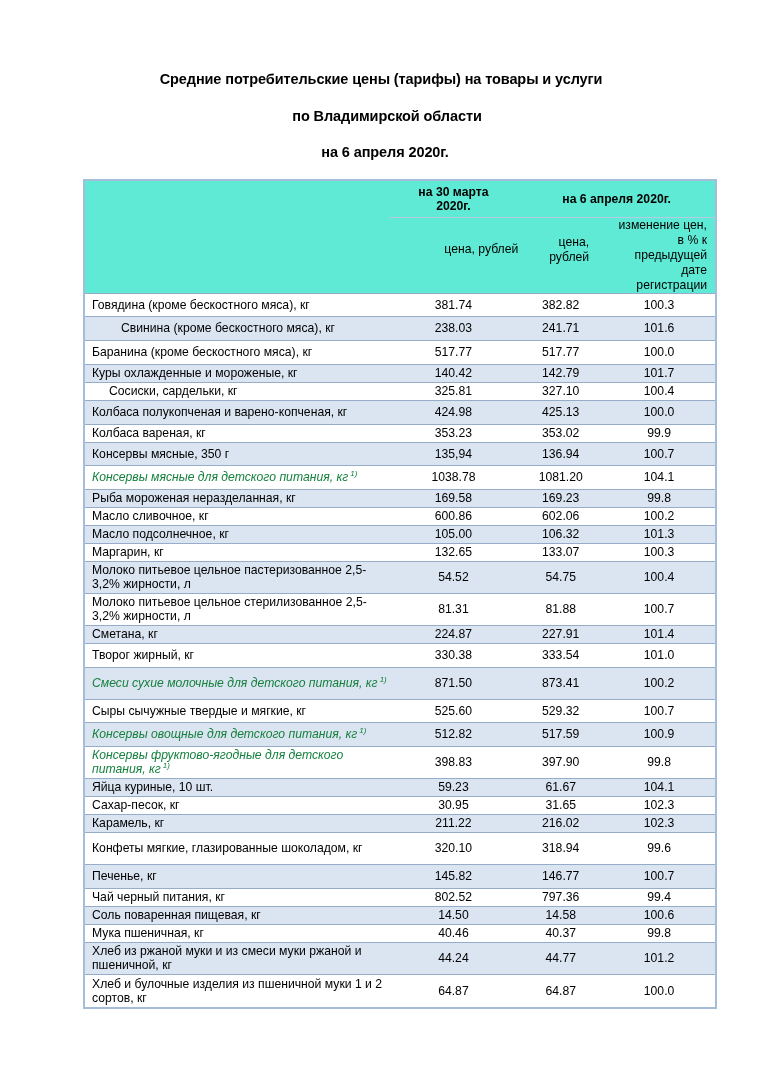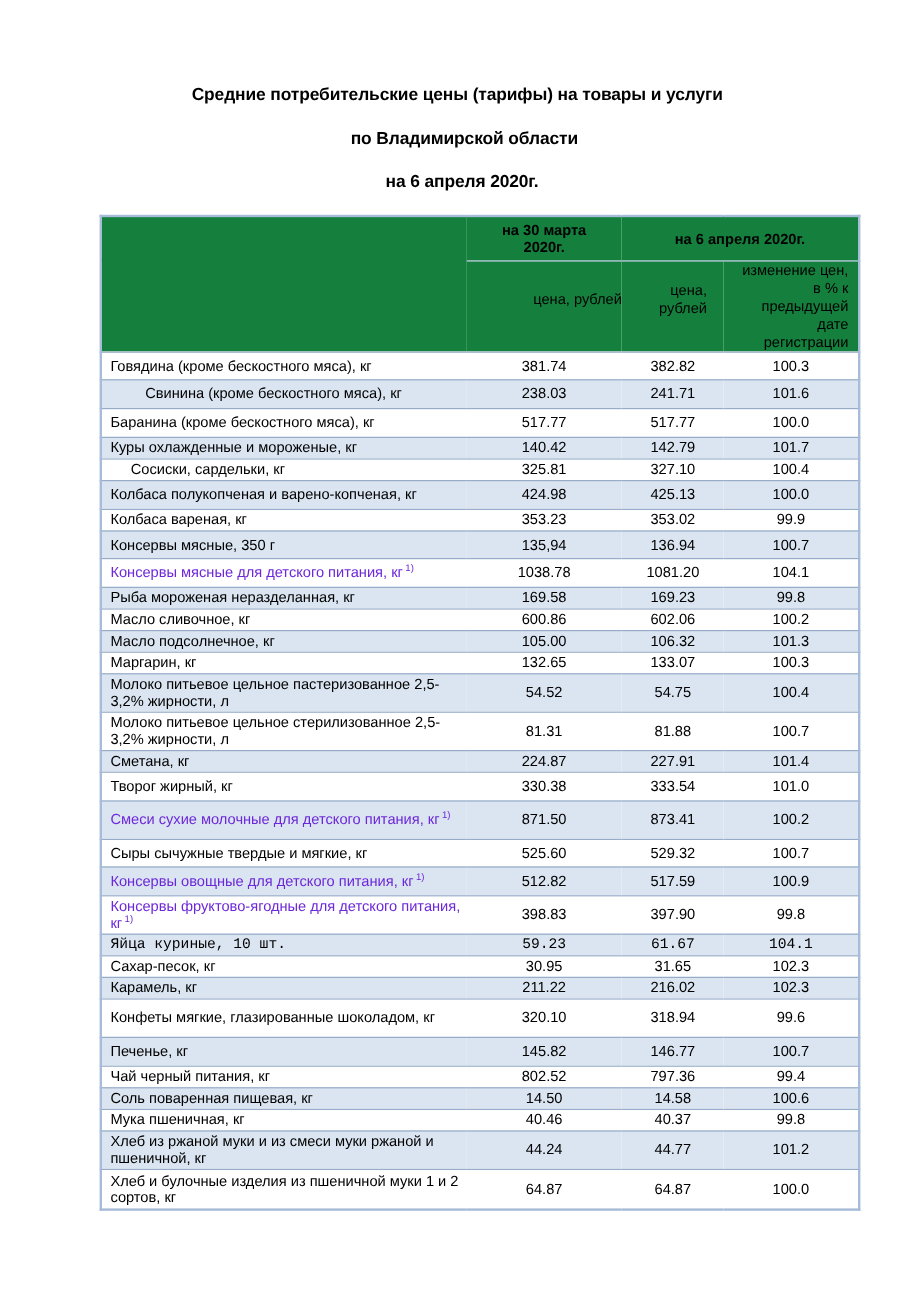--- a/index.html
+++ b/index.html
@@ -42,7 +42,7 @@
       border-top: 1px solid #97acc9;
     }
     thead th {
-      background: #15803d;
+      background: #5eead4;
       font-weight: normal;
       vertical-align: middle;
       text-align: center;

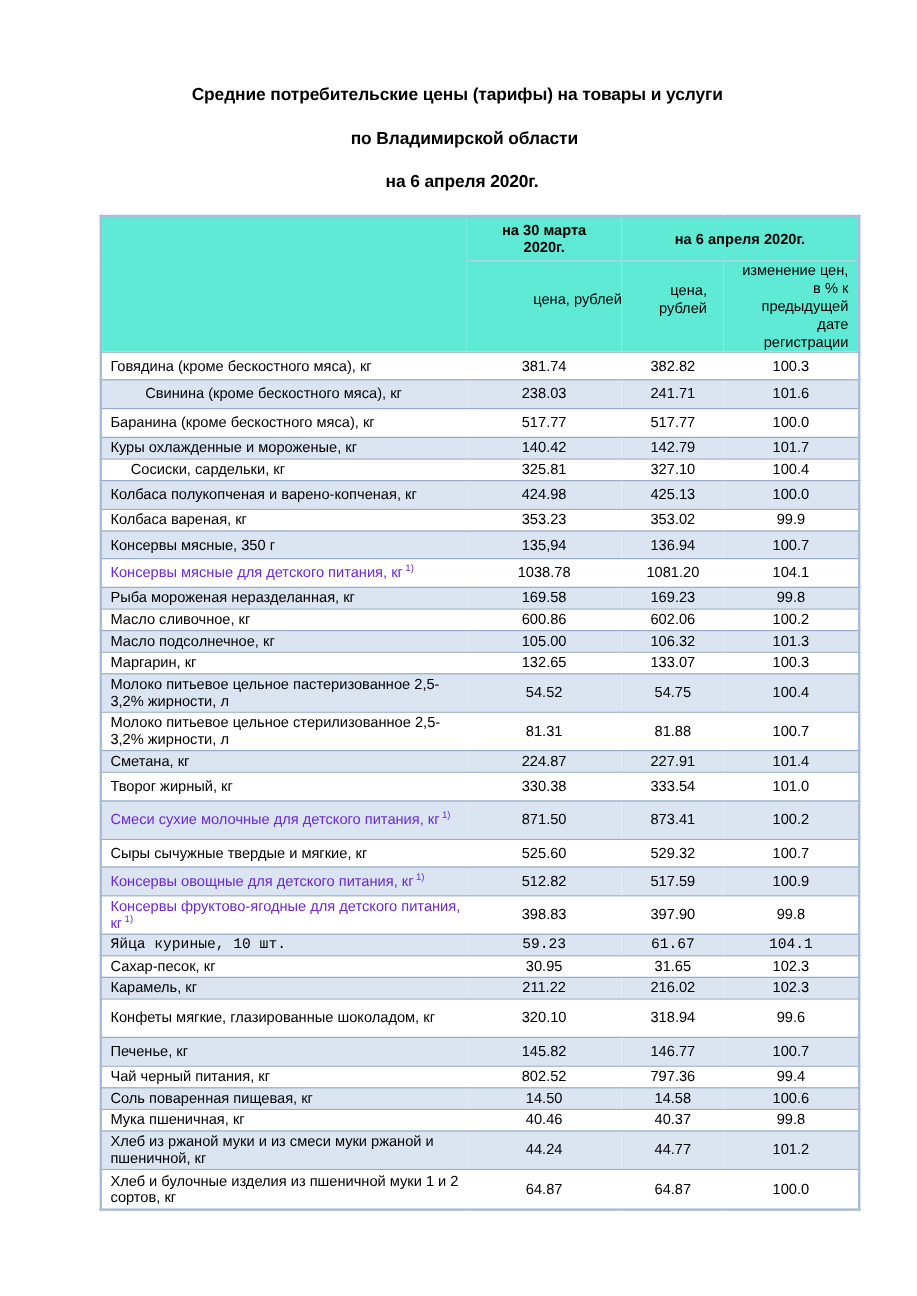--- a/index.html
+++ b/index.html
@@ -75,7 +75,7 @@
     }
     tbody tr.odd td { background: #ffffff; }
     tbody tr.even td { background: #dbe5f1; }
-    tbody td.red { color: #6d28d9; }
+    tbody td.red { color: #15803d; font-style: italic; }
     sup.fn {
       font-size: 8px;
       vertical-align: 5px;

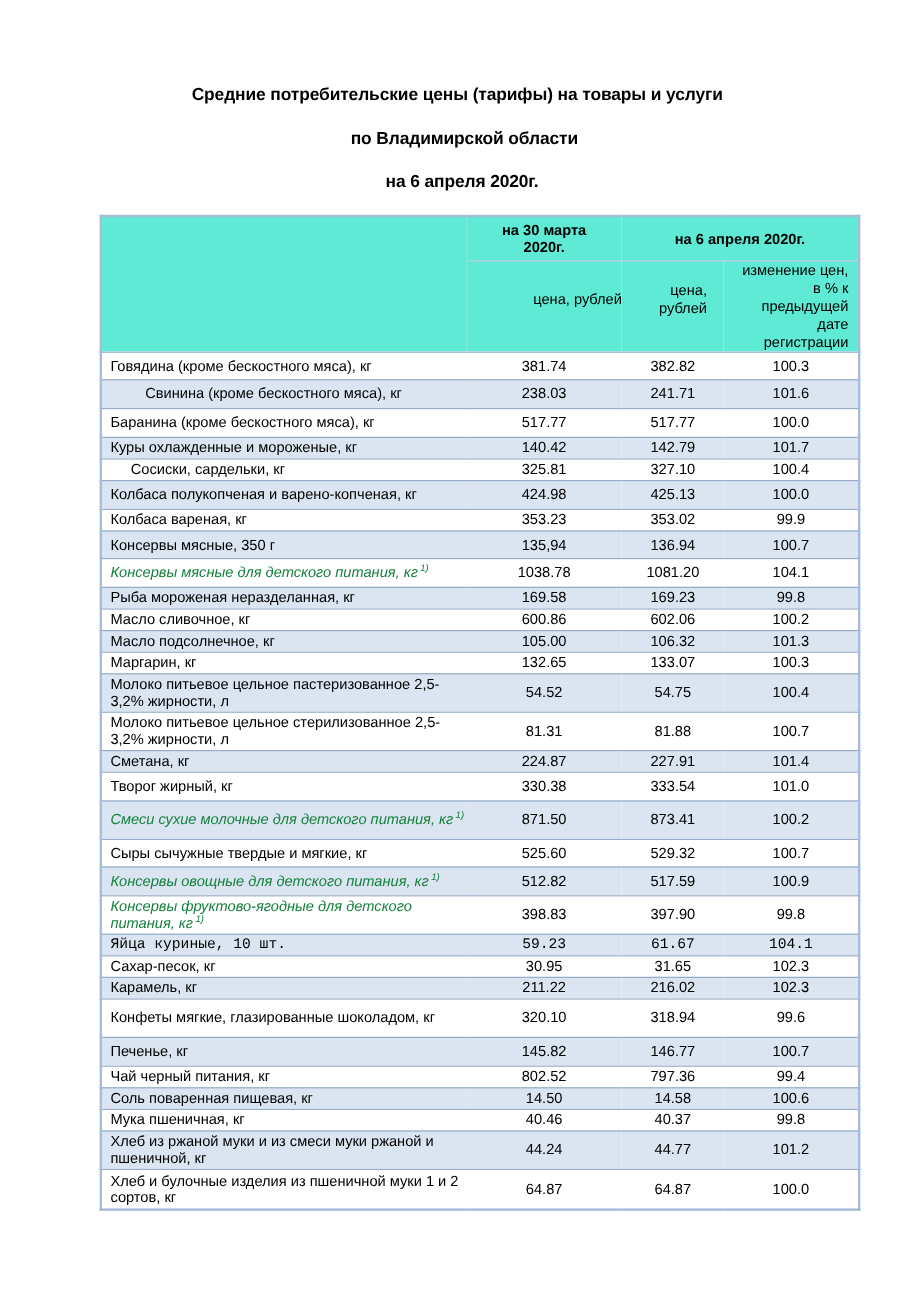--- a/index.html
+++ b/index.html
@@ -236,7 +236,7 @@
         <td class="num">397.90</td>
         <td class="num">99.8</td>
       </tr>
-      <tr class="even" style="height: 18px; font-family: Liberation Mono, monospace;">
+      <tr class="even" style="height: 18px;">
         <td class="name" style="max-width: 240px;"><span>Яйца куриные, 10 шт.</span></td>
         <td class="num">59.23</td>
         <td class="num">61.67</td>

